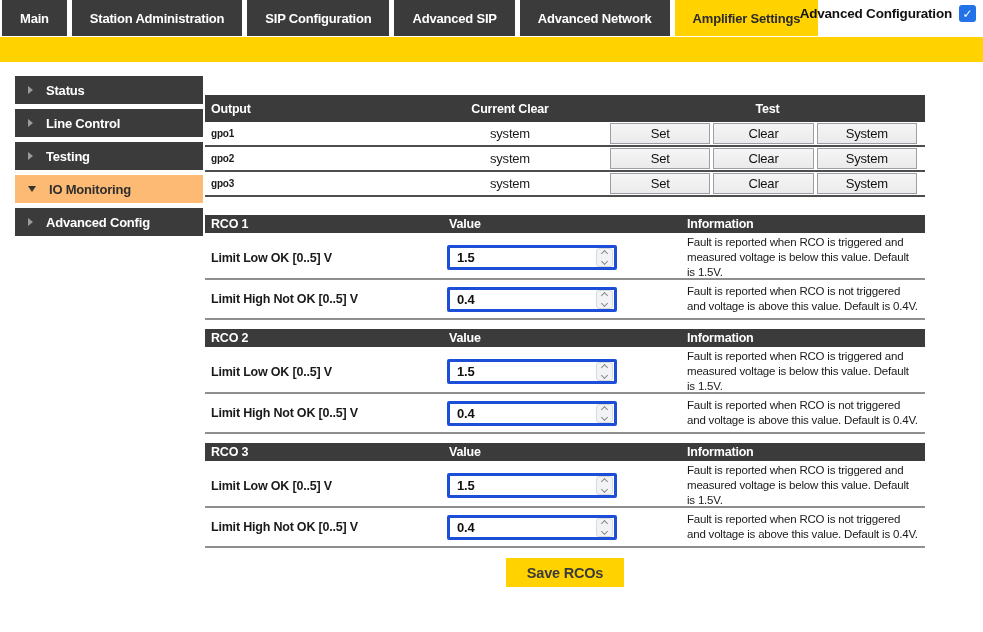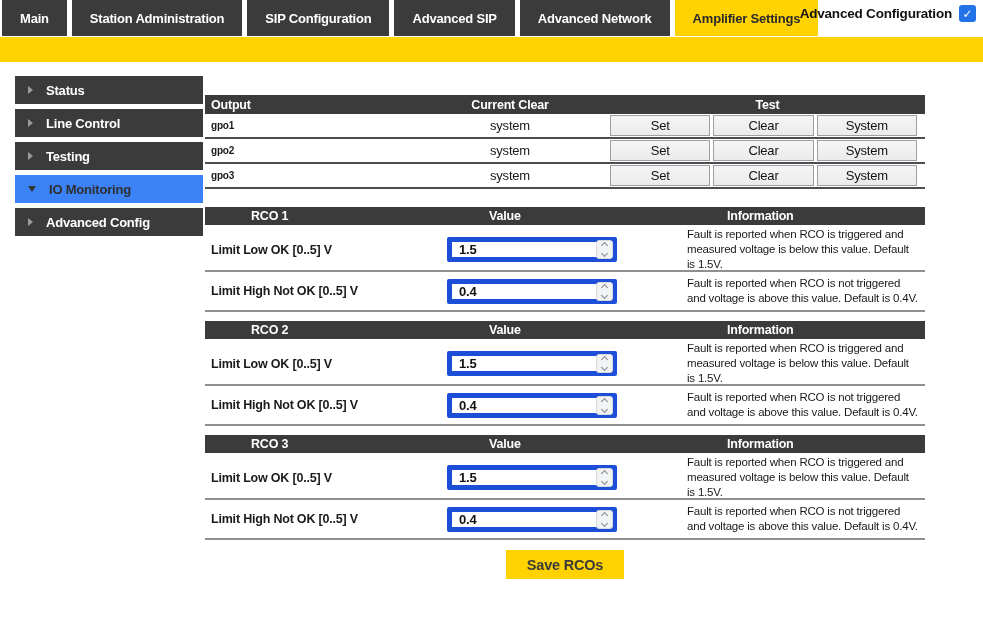--- a/index.html
+++ b/index.html
@@ -38,7 +38,7 @@
   .page-title { font-size:16px; font-weight:bold; color:#1a1a1a; margin-bottom:13px; }
 
   
-  .gpo-header { display:grid; grid-template-columns:205px 200px 1fr; height:19px;
+  .gpo-header { display:grid; grid-template-columns:205px 200px 1fr; height:27px;
     background:#3b3b3b; color:#fff; font-size:12.5px; font-weight:bold; align-items:center; }
   .gpo-header .c1 { padding-left:6px; }
   .gpo-header .c2, .gpo-header .c3 { text-align:center; }

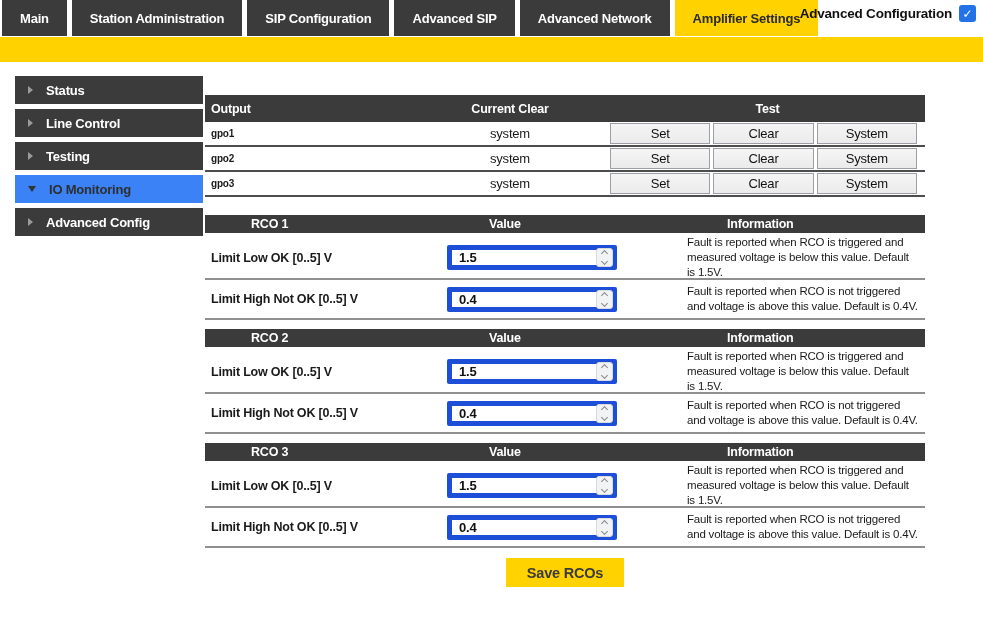--- a/index.html
+++ b/index.html
@@ -27,7 +27,7 @@
   .side-item { height:28px; margin-bottom:5px; background:#3b3b3b; color:#fff;
     font-size:13px; font-weight:bold; display:flex; align-items:center;
     padding-left:13px; gap:13px; cursor:pointer; }
-  .side-item.active { background:#3b82f6; color:#2e2e2e; }
+  .side-item.active { background:#fdba74; color:#2e2e2e; }
   .tri-right { width:0; height:0; border-left:5px solid #9b9b9b;
     border-top:4px solid transparent; border-bottom:4px solid transparent; }
   .tri-down { width:0; height:0; border-top:6px solid #333;

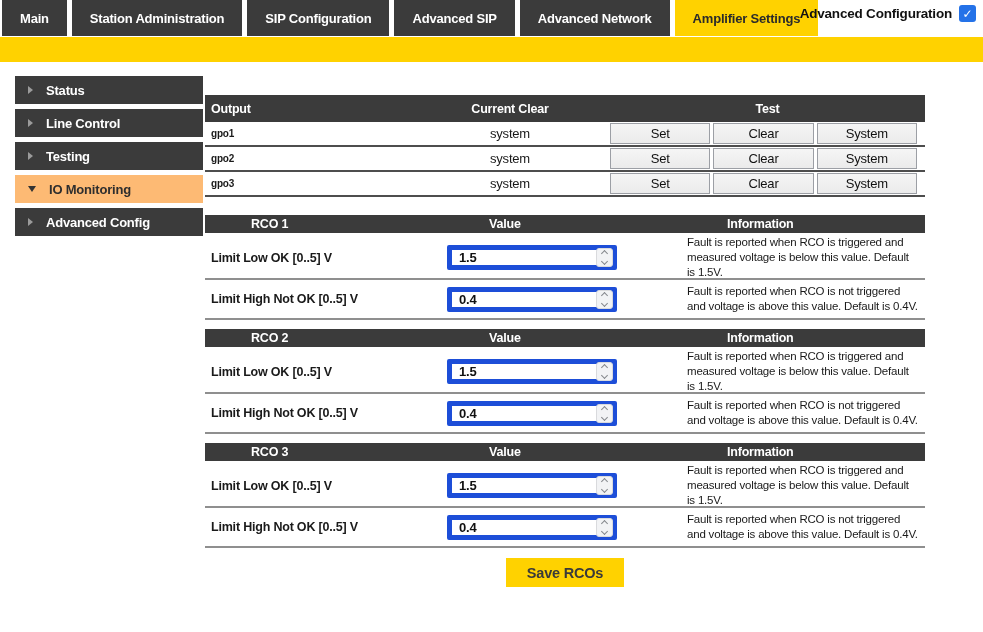--- a/index.html
+++ b/index.html
@@ -56,7 +56,7 @@
   .rco { margin-top:18px; }
   .rco + .rco { margin-top:9px; }
   .rco-header { display:grid; grid-template-columns:242px 238px 1fr; height:18px;
-    background:#3b3b3b; color:#fff; font-size:12.5px; font-weight:bold; align-items:center;padding-left:40px; }
+    background:#3b3b3b; color:#fff; font-size:12.5px; font-weight:bold; align-items:center; }
   .rco-header .c1 { padding-left:6px; }
   .rco-header .c2, .rco-header .c3 { padding-left:2px; }
   .rco-row { display:grid; grid-template-columns:242px 238px 1fr;

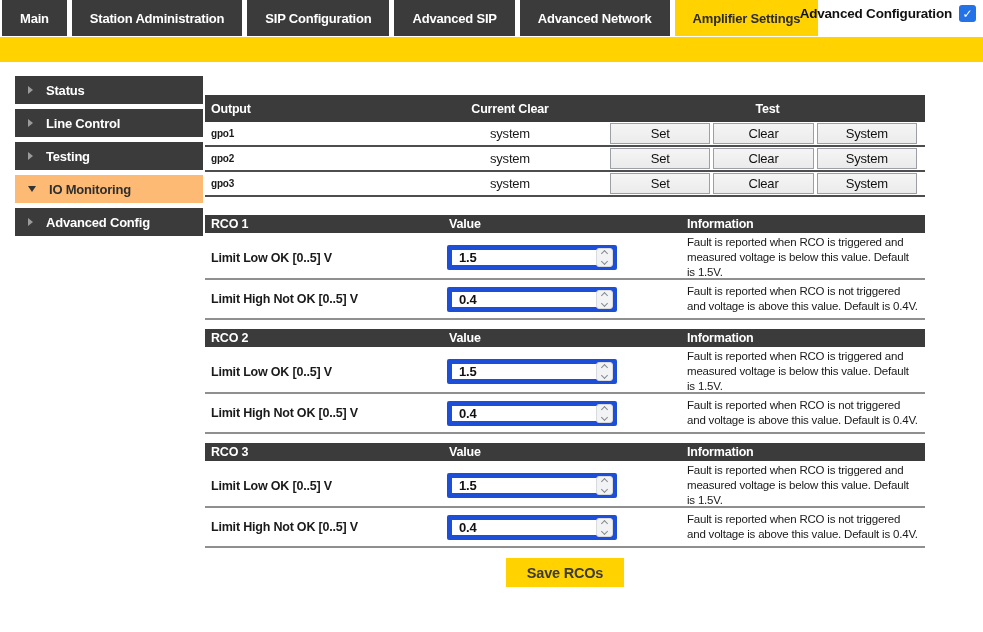--- a/index.html
+++ b/index.html
@@ -65,7 +65,7 @@
   .rco-row.short { height:40px; }
   .rco-label { font-size:12.5px; font-weight:bold; padding-left:6px; }
   .numwrap { position:relative; width:170px; }
-  .num { width:170px; height:25px; border:5px solid #1d4ed8; border-radius:2px;
+  .num { width:170px; height:25px; border:3px solid #1d4ed8; border-radius:2px;
     background:#fff; color:#111; font-family:inherit; font-size:13px; font-weight:600;
     padding:0 26px 0 7px; letter-spacing:-0.2px; }
   .spinner { position:absolute; right:4px; top:3px; width:17px; height:19px;

